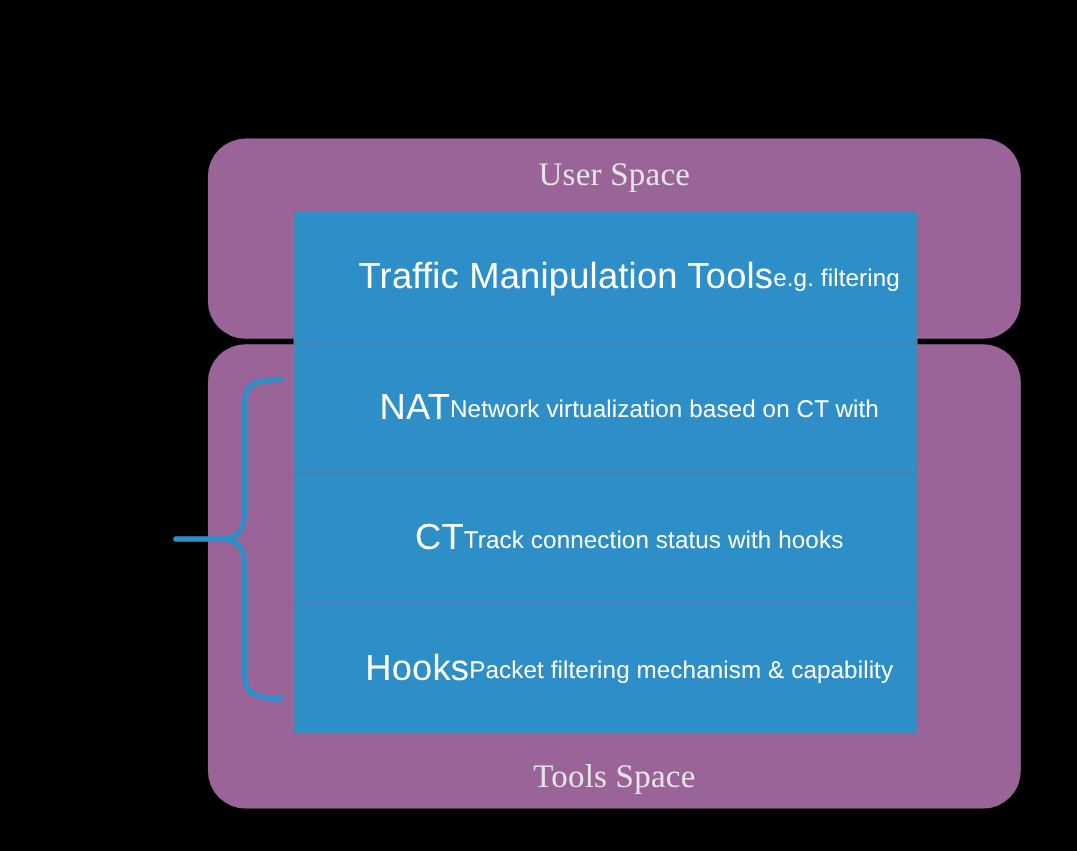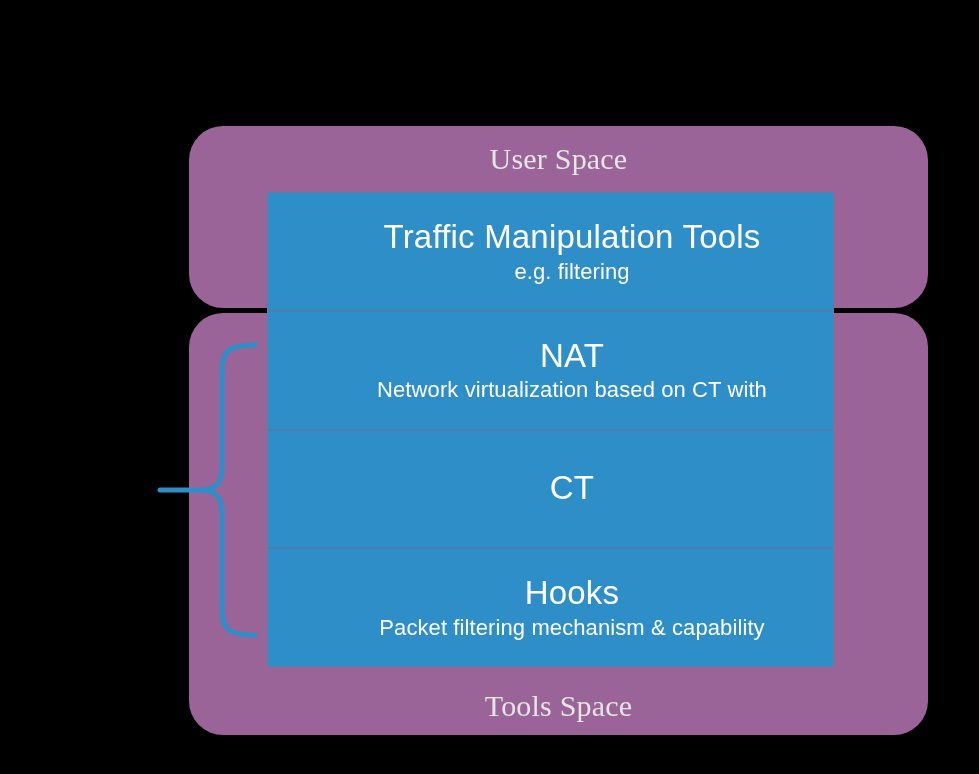--- a/index.html
+++ b/index.html
@@ -71,7 +71,6 @@
     flex: 1 1 0;
     position: relative;
     display: flex;
-    flex-direction: column;
     align-items: center;
     justify-content: center;
     color: #FFFFFF;

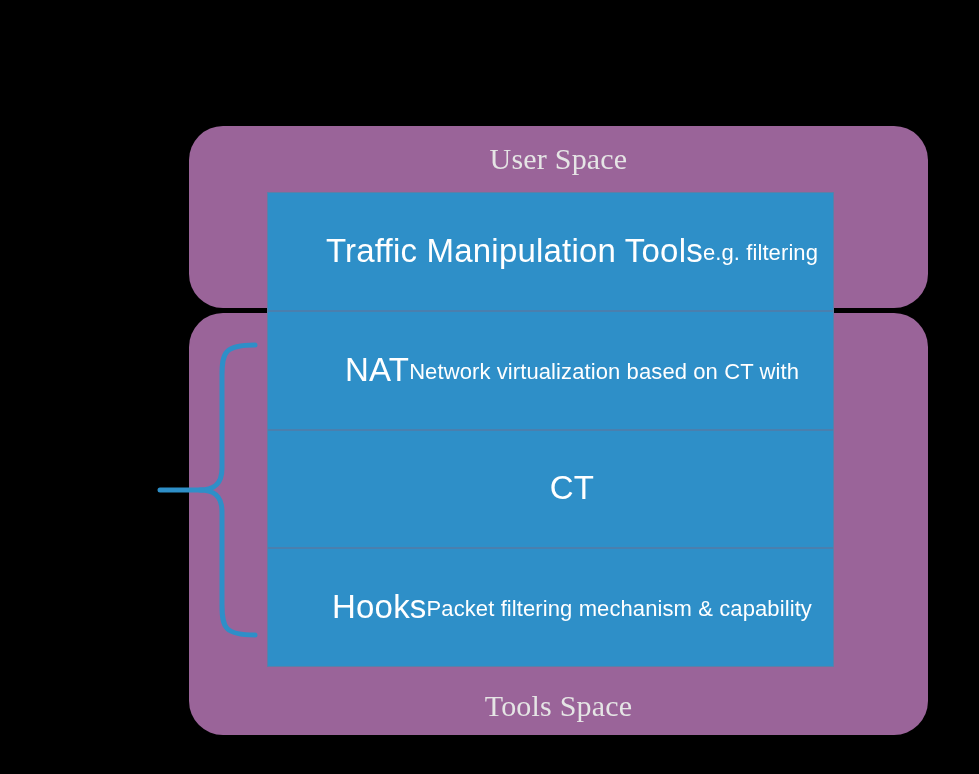--- a/index.html
+++ b/index.html
@@ -143,6 +143,7 @@
 
     <div class="layer">
       <div class="layer-title">CT</div>
+      <div class="layer-subtitle">Track connection status with hooks</div>
     </div>
 
     <div class="layer">

